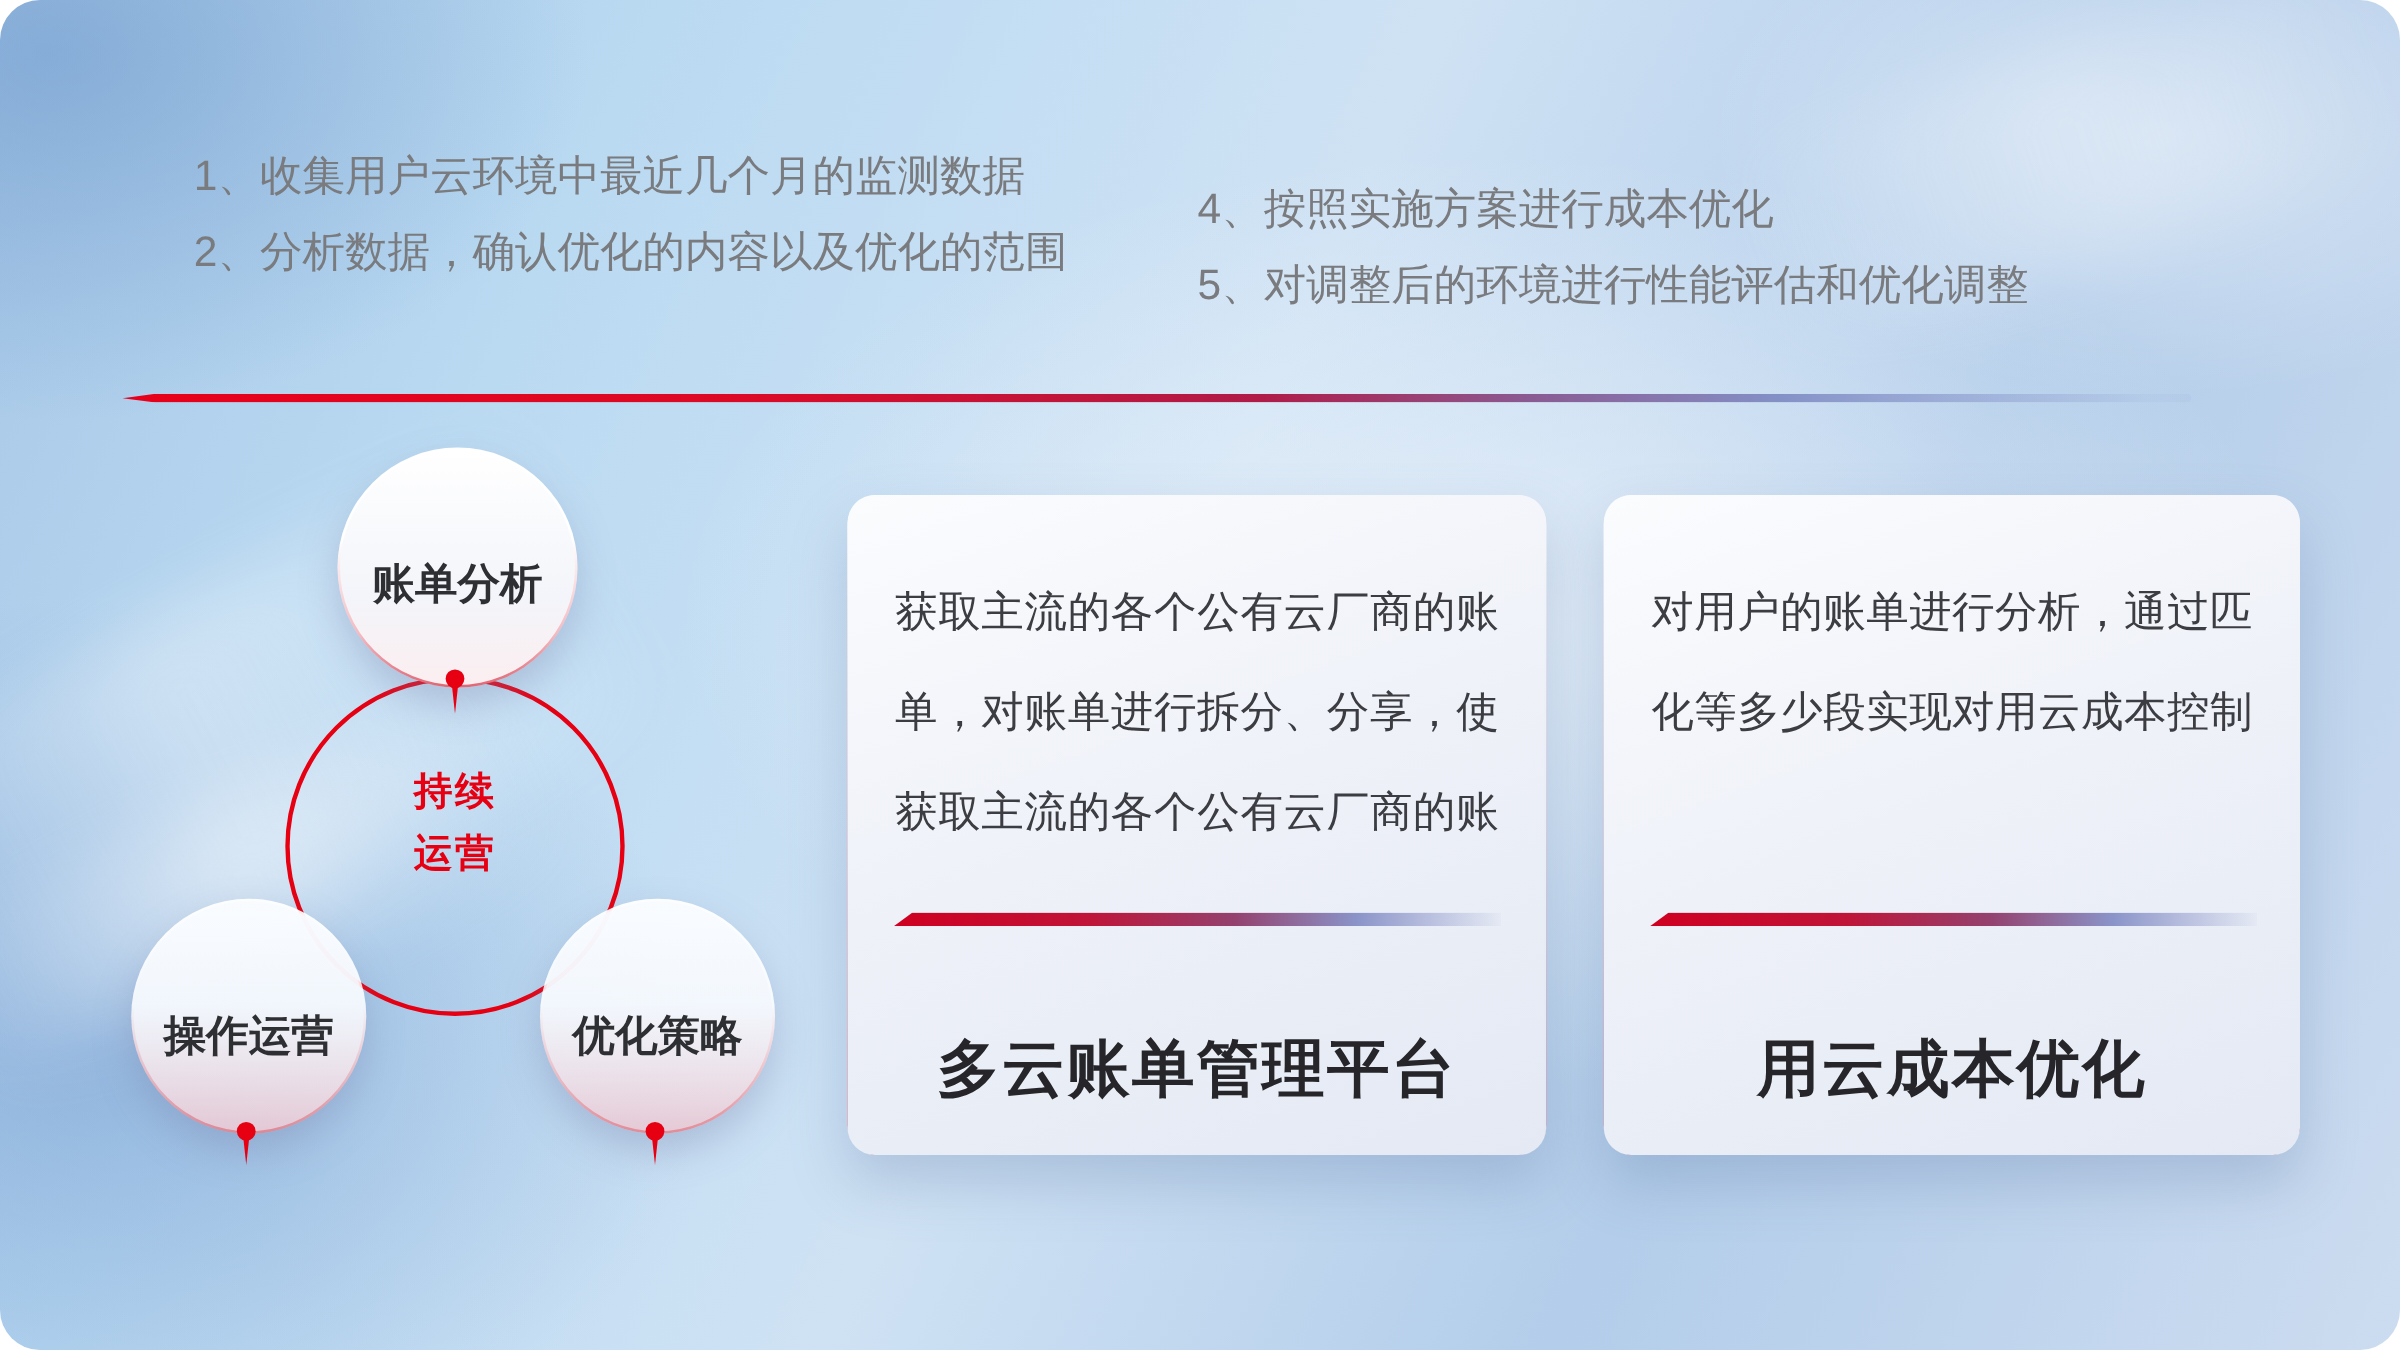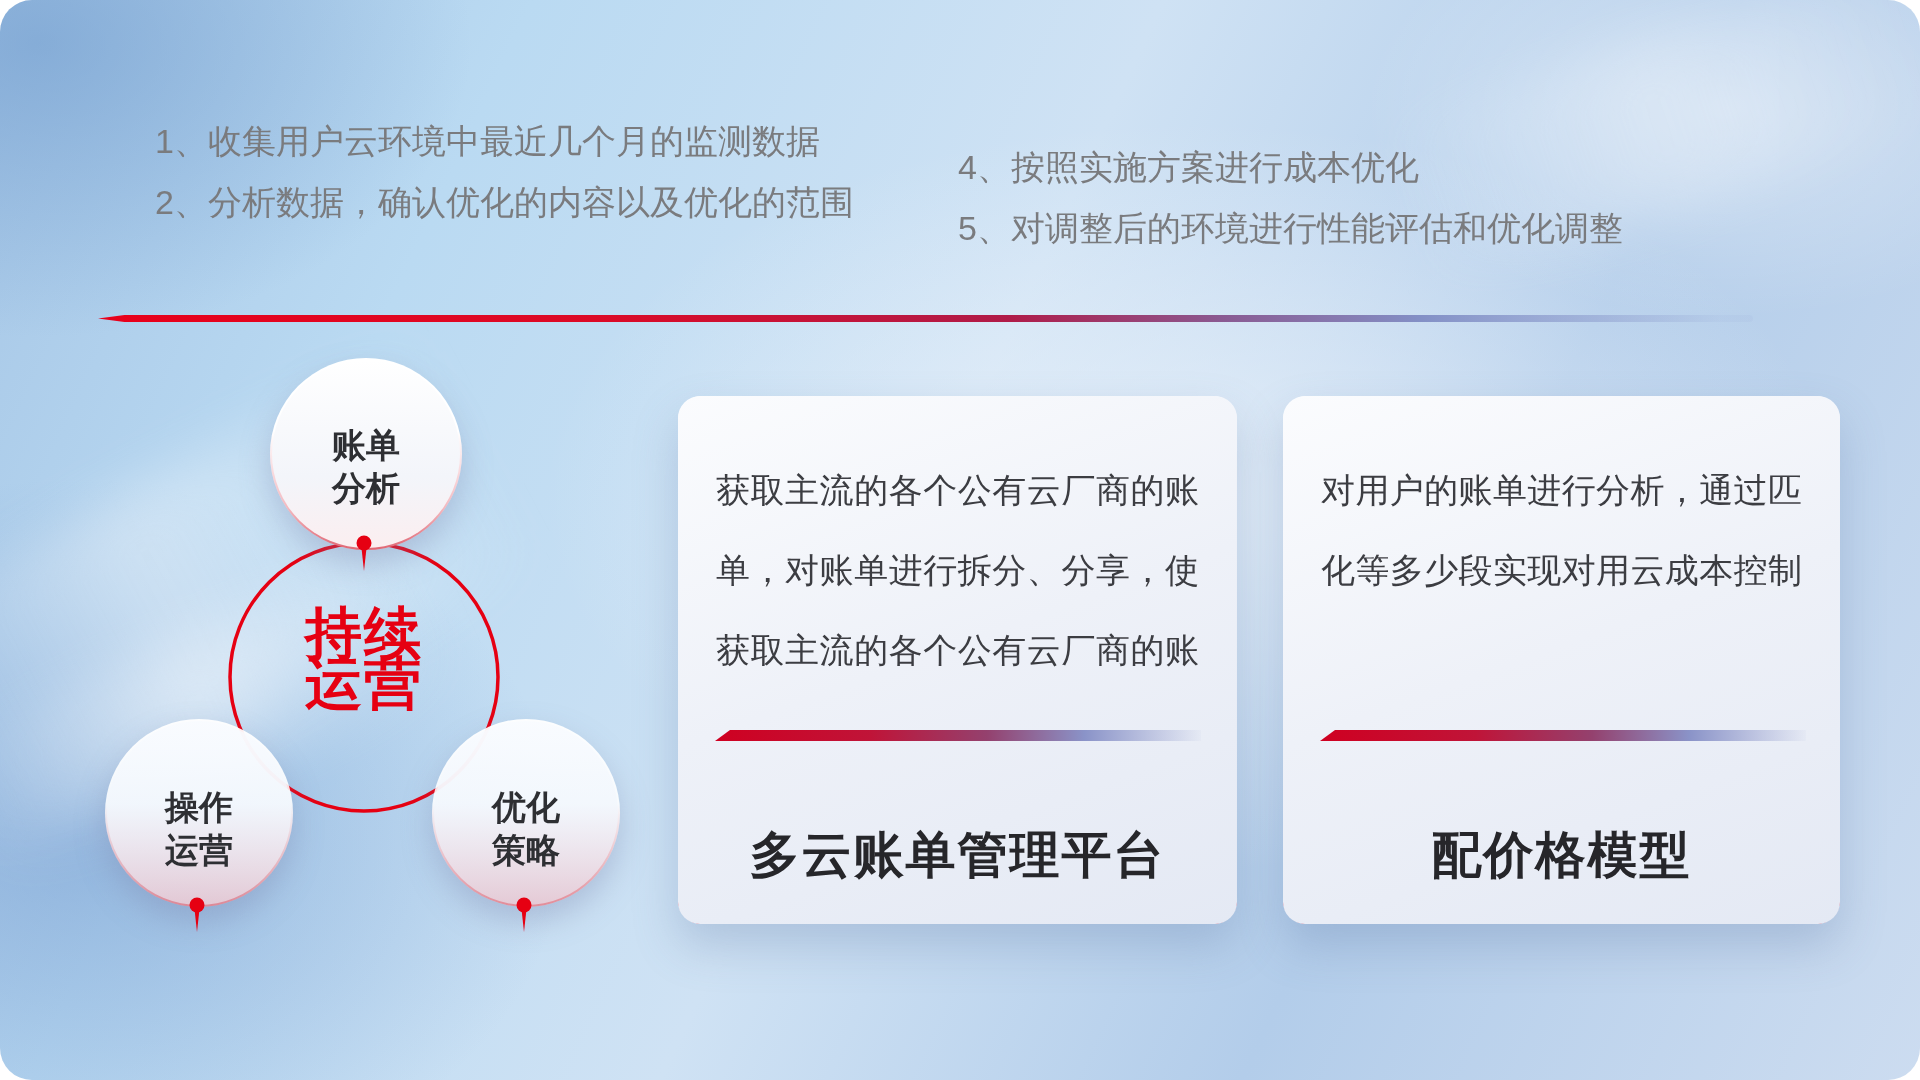--- a/index.html
+++ b/index.html
@@ -31,7 +31,7 @@
   .diagram-svg{position:absolute;left:0;top:0;width:1920px;height:1080px;pointer-events:none;}
 
   .circle-wrap{position:absolute;border-radius:50%;padding:2px;box-shadow:0 14px 30px rgba(120,130,170,0.35);}
-  .circle-inner{width:100%;height:100%;border-radius:50%;display:flex;flex-direction:column;align-items:center;justify-content:center;
+  .circle-inner{width:100%;height:100%;border-radius:50%;display:flex;flex-direction:row;align-items:center;justify-content:center;
     font-size:34px;font-weight:600;color:#2e2f33;line-height:43px;text-align:center;}
   .circle-top{left:270px;top:358px;width:188px;height:188px;
     background:linear-gradient(180deg,#ffffff 0%,#ffffff 38%,#f3b9c0 78%,#e06673 100%);}

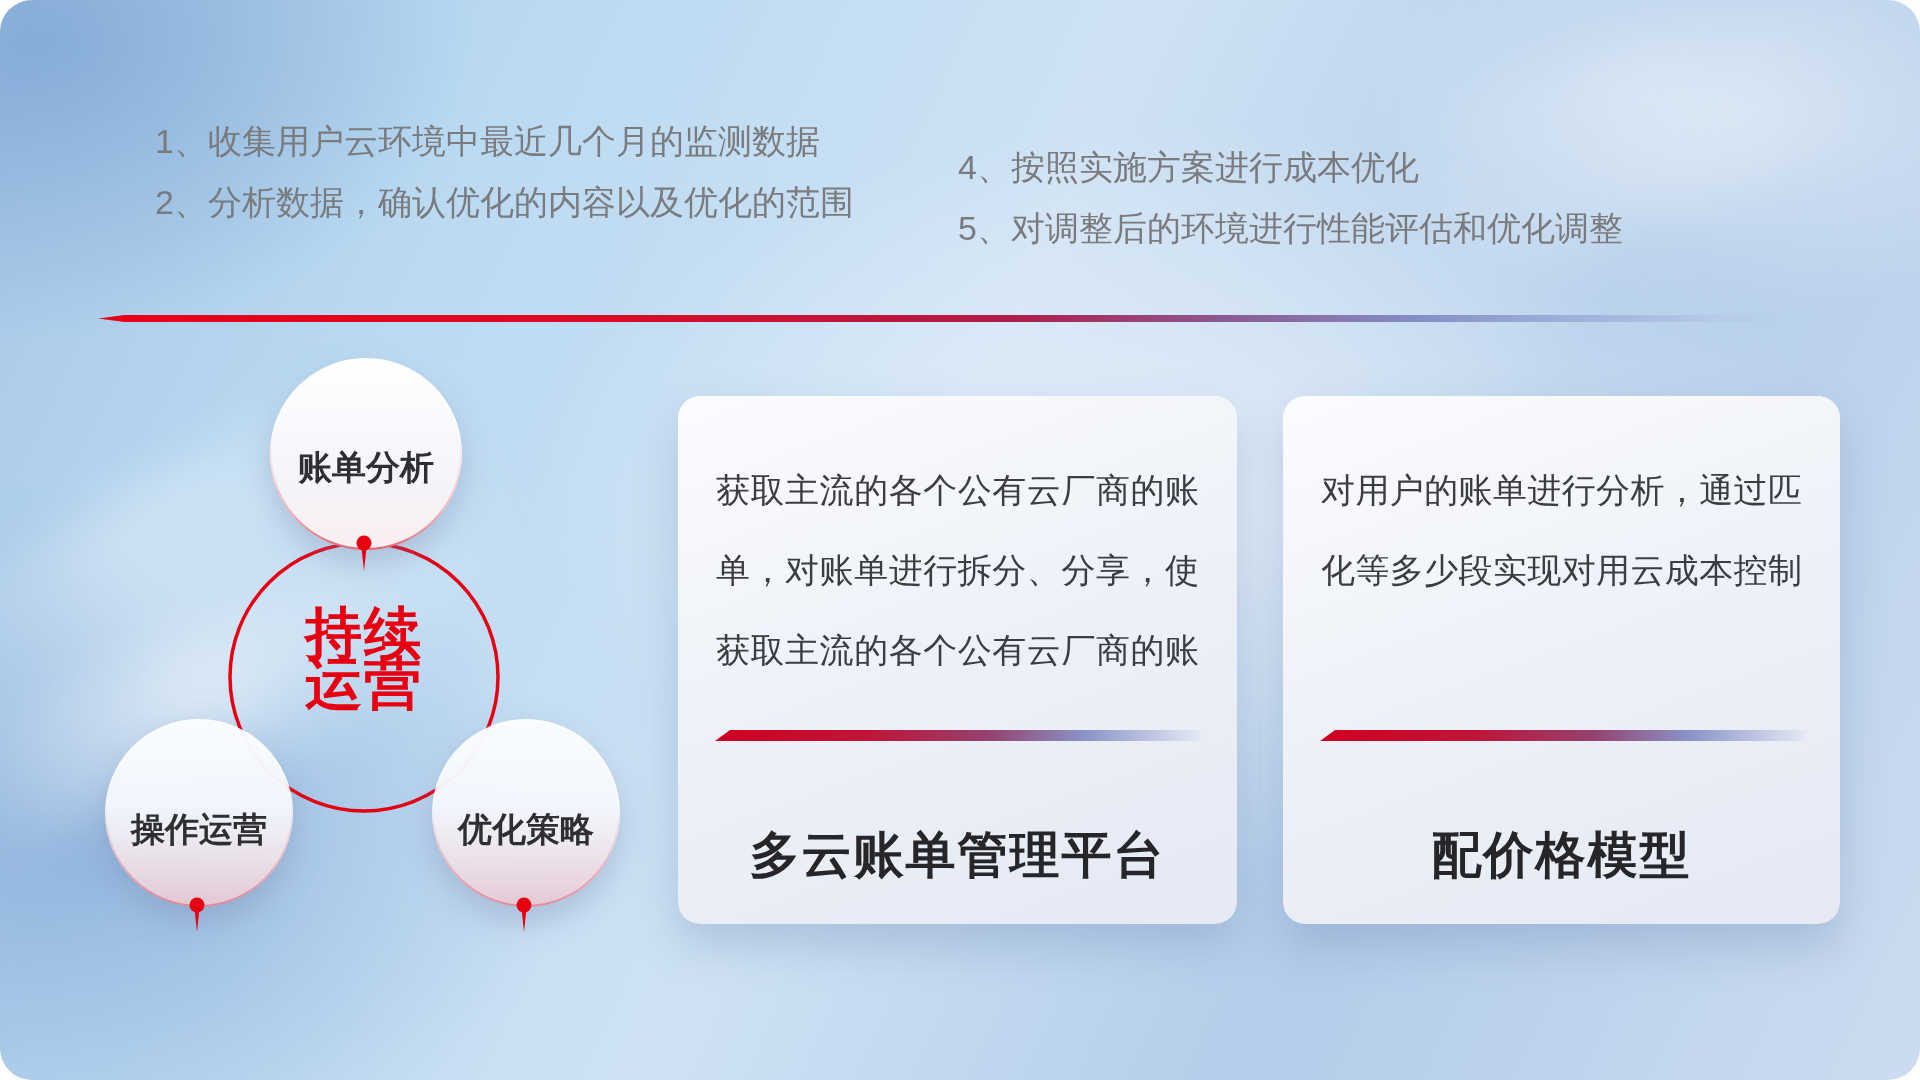--- a/index.html
+++ b/index.html
@@ -43,7 +43,7 @@
   .circle-bl .circle-inner,.circle-br .circle-inner{background:linear-gradient(180deg,rgba(248,251,255,0.78) 0%,rgba(230,239,250,0.62) 100%);padding-top:32px;box-sizing:border-box;align-items:center;}
 
   .cycle-center{position:absolute;left:264px;top:608px;width:200px;text-align:center;
-    color:#e60012;font-size:57px;font-weight:900;line-height:50px;letter-spacing:2px;}
+    color:#e60012;font-size:31px;font-weight:900;line-height:50px;letter-spacing:2px;}
 
   .card-wrap{position:absolute;top:396px;height:528px;border-radius:24px;padding:0;box-sizing:border-box;
     background:linear-gradient(180deg,#ffffff 0%,#f29aa4 40%,#e02540 85%);

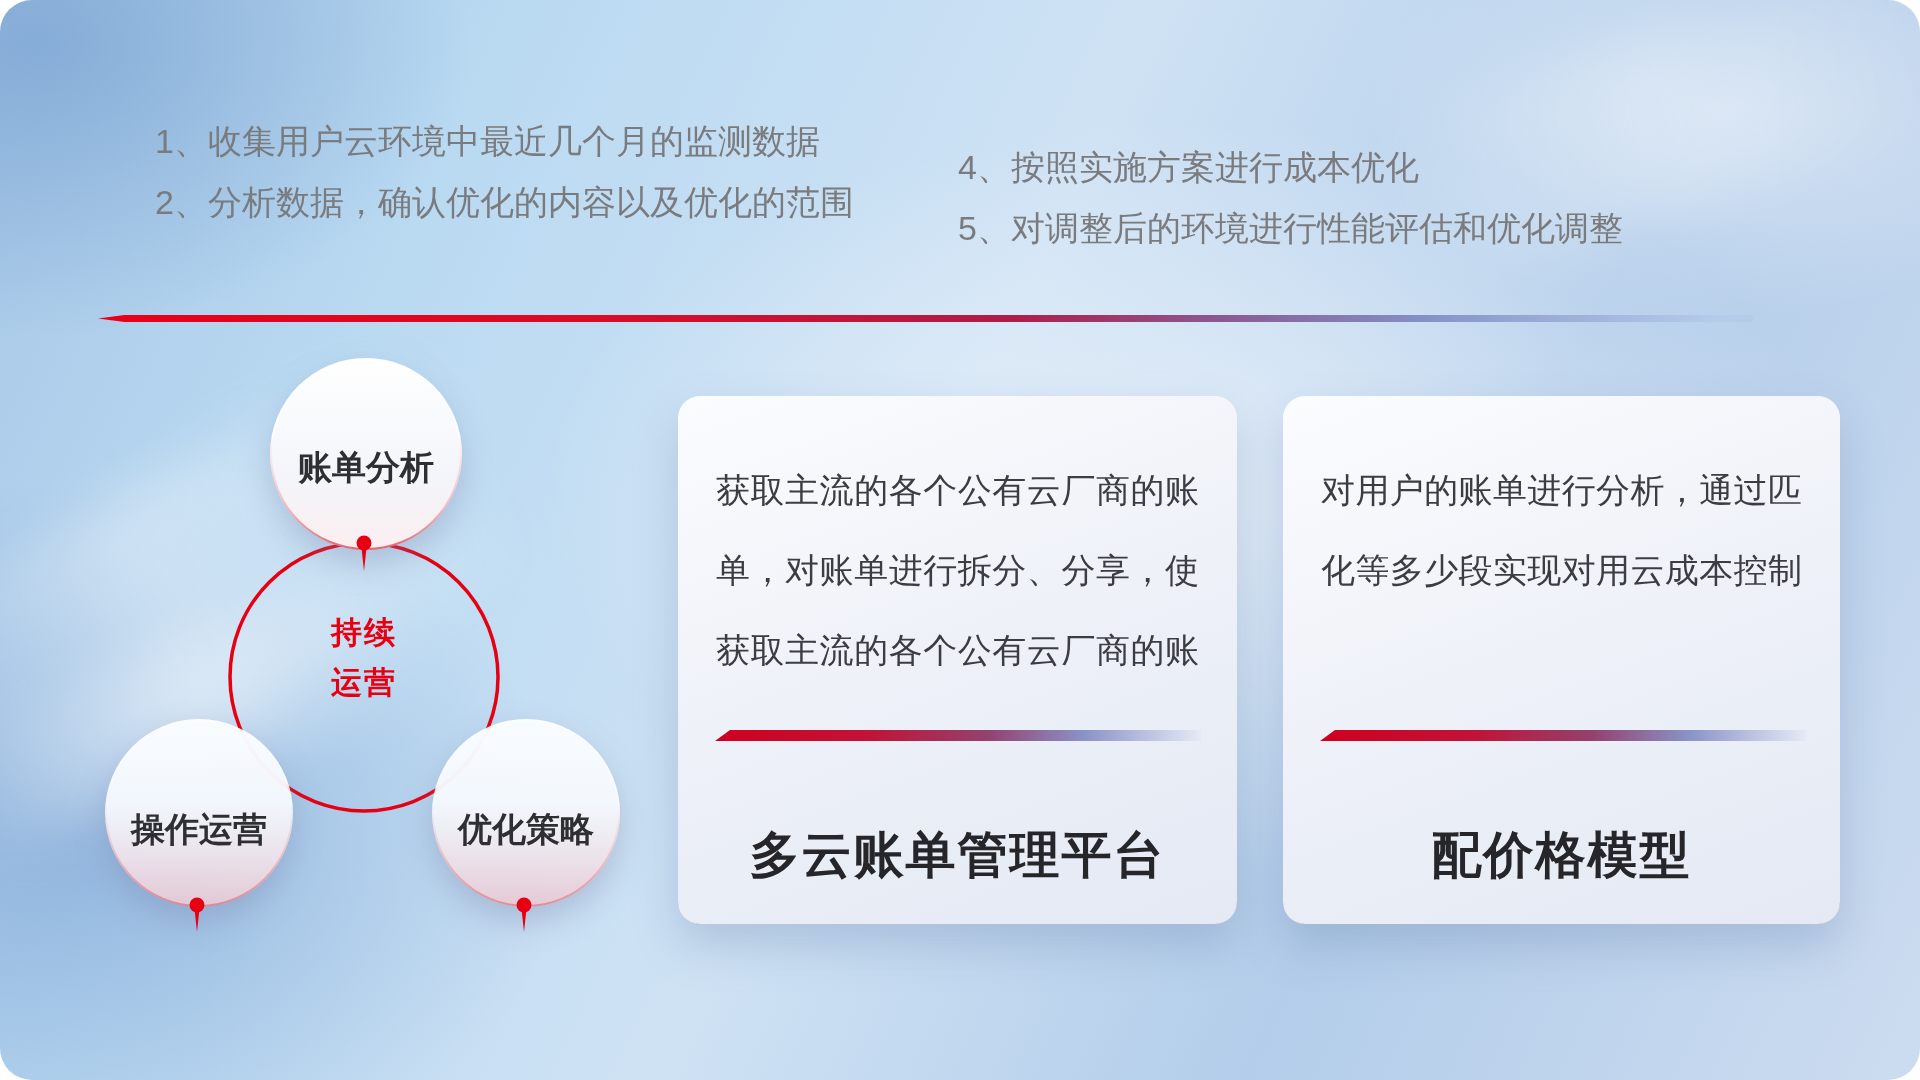--- a/index.html
+++ b/index.html
@@ -141,7 +141,7 @@
       <div class="card-line">对用户的账单进行分析，通过匹</div>
       <div class="card-line">化等多少段实现对用云成本控制</div>
       <div class="card-divider"></div>
-      <div class="card-title">配价格模型</div>
+      <div class="card-title">用云成本优化</div>
     </div>
   </div>
 

